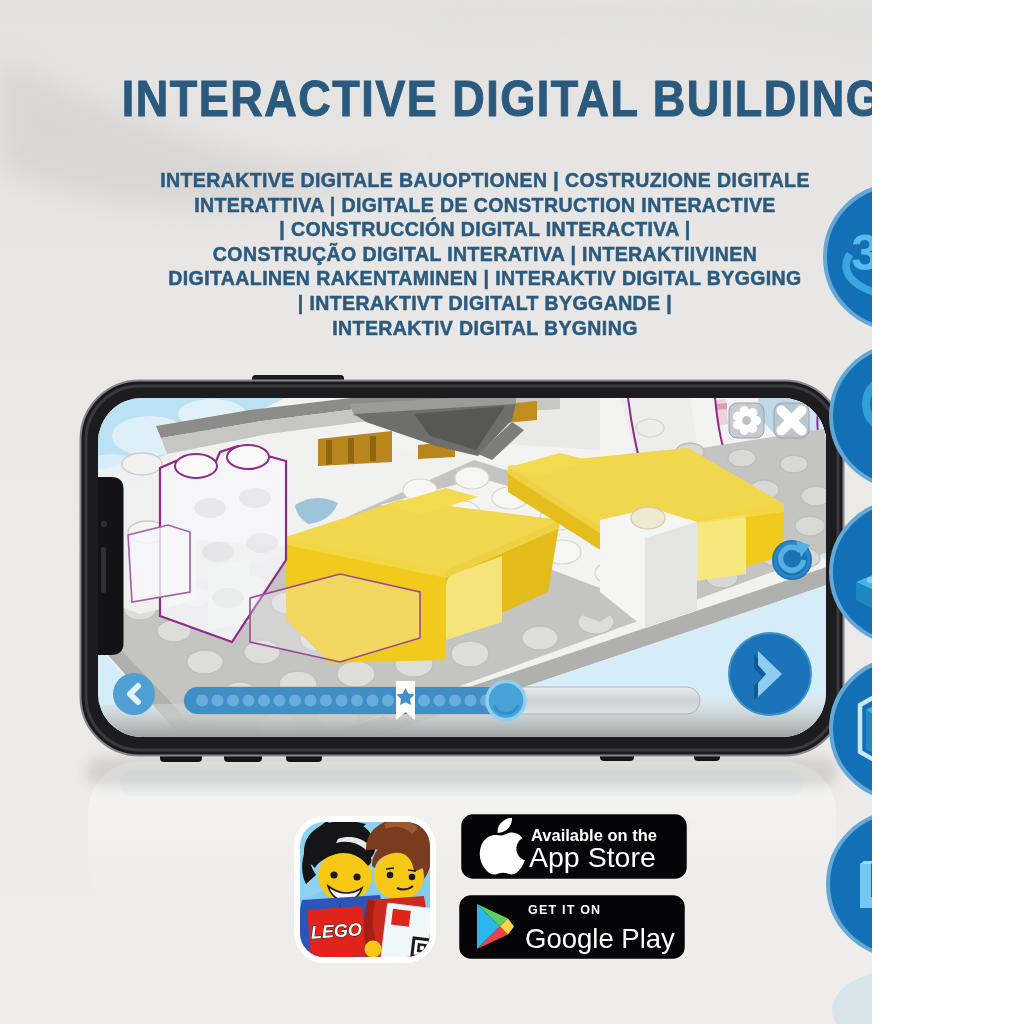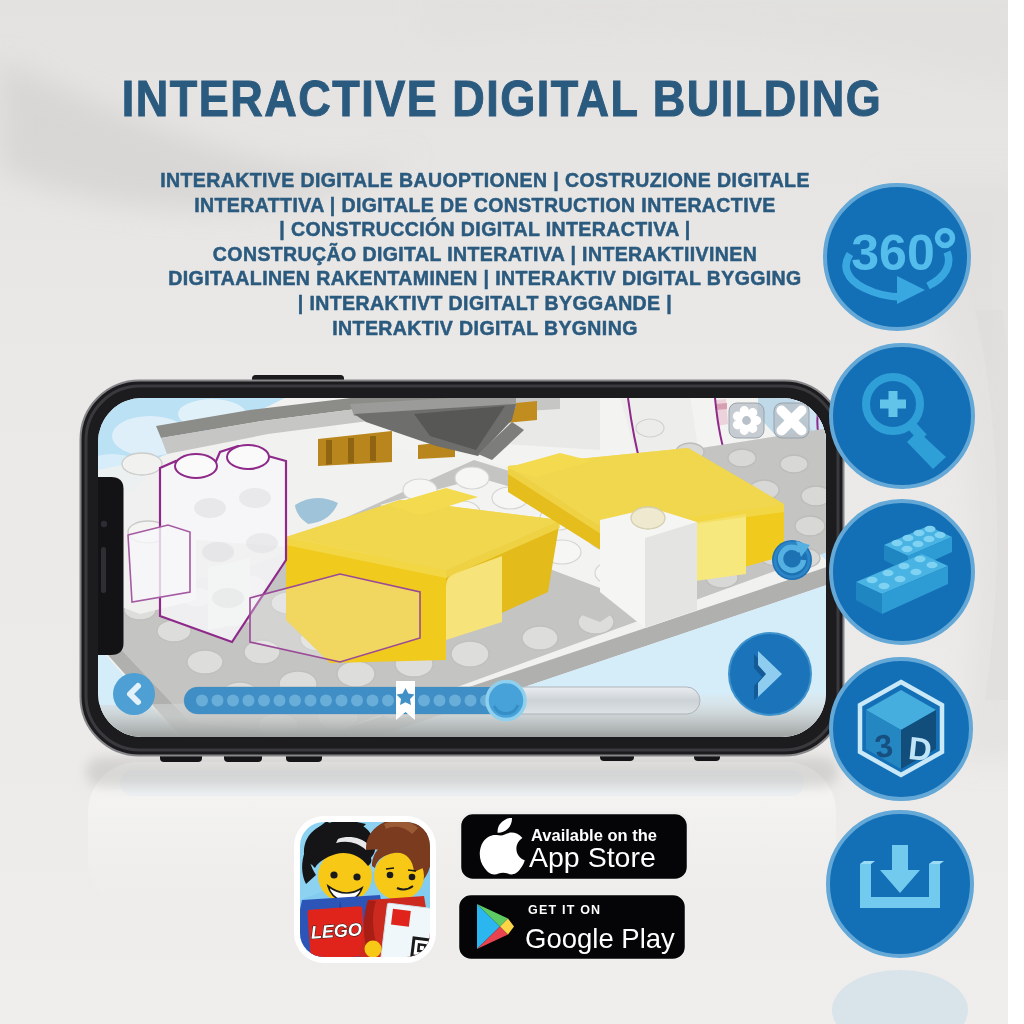--- a/index.html
+++ b/index.html
@@ -3,7 +3,7 @@
 <meta charset="utf-8">
 <style>
   html,body{margin:0;padding:0;}
-  #stage{position:relative;width:1008px;height:1024px;overflow:hidden;
+  #stage{position:relative;width:872px;height:1024px;overflow:hidden;
     background:#e9e8e6;font-family:"Liberation Sans", sans-serif;}
   .ttl{position:absolute;left:0;top:70px;width:1004px;text-align:center;
     color:#2b5a7f;font-weight:bold;font-size:45px;letter-spacing:1.5px;transform:scaleY(1.12);transform-origin:0 0;-webkit-text-stroke:0.9px #2b5a7f;}

